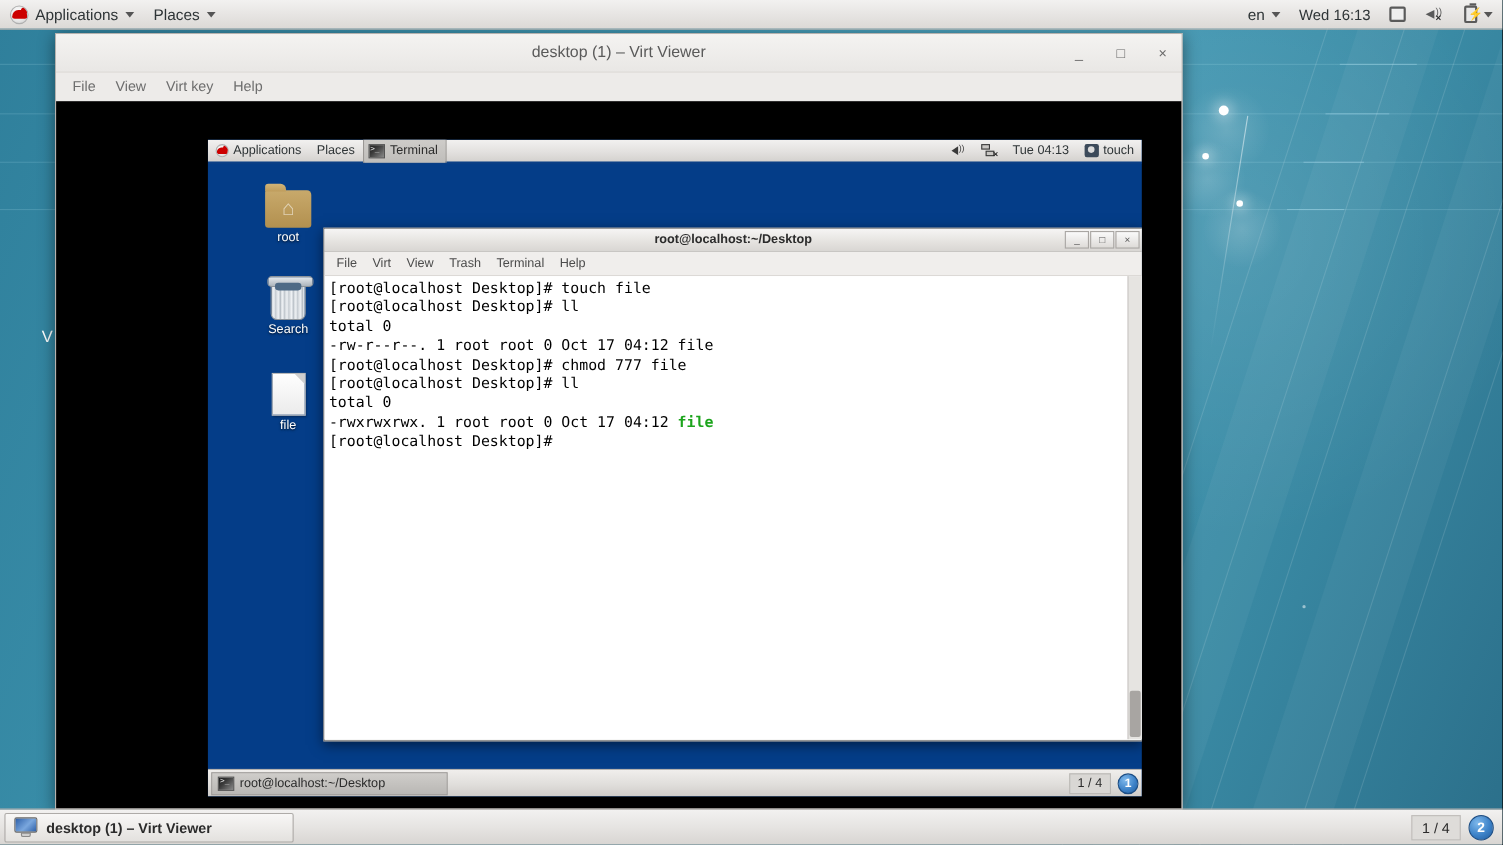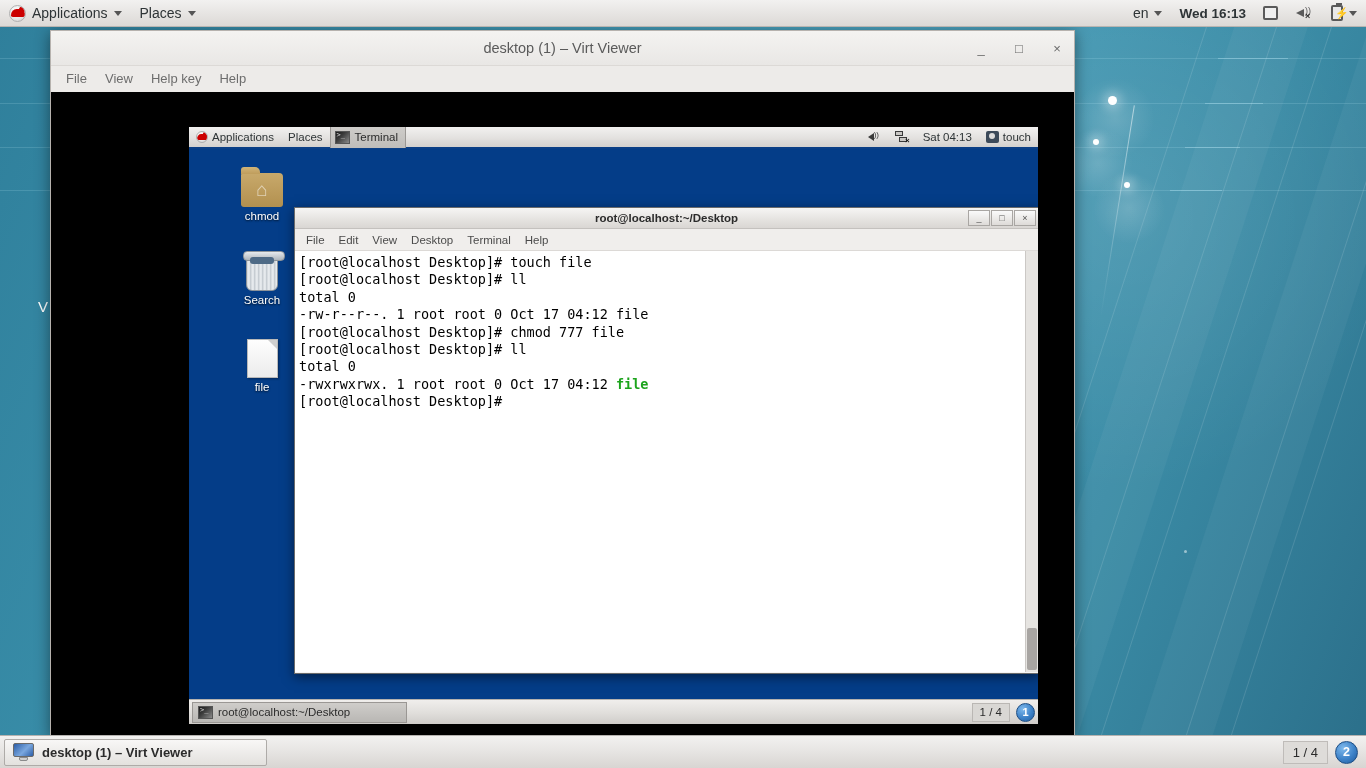--- a/index.html
+++ b/index.html
@@ -84,7 +84,7 @@
     border-top: 5px solid #555;
   }
   #host-top-panel .spacer { flex: 1; }
-  #host-top-panel .tray-clock { font-weight: bold; font-size: 13.5px; padding: 0 8px; }
+  #host-top-panel .tray-clock { font-weight: normal; font-size: 13.5px; padding: 0 8px; }
   .icon-screen {
     width: 15px; height: 14px;
     border: 2px solid #5a5a5a; border-radius: 2px;

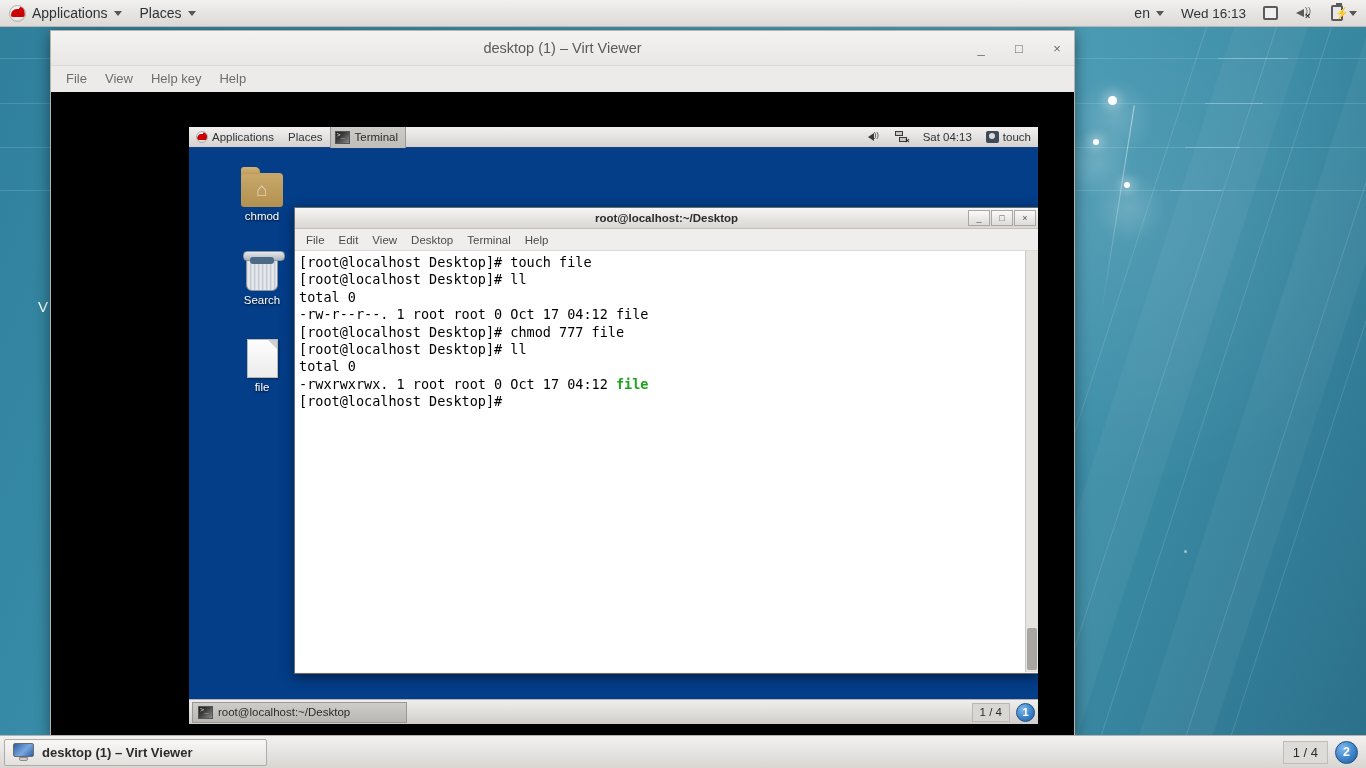--- a/index.html
+++ b/index.html
@@ -495,7 +495,7 @@
   <div id="virt-menubar">
     <div class="mi">File</div>
     <div class="mi">View</div>
-    <div class="mi">Help key</div>
+    <div class="mi">Virt key</div>
     <div class="mi">Help</div>
   </div>
 

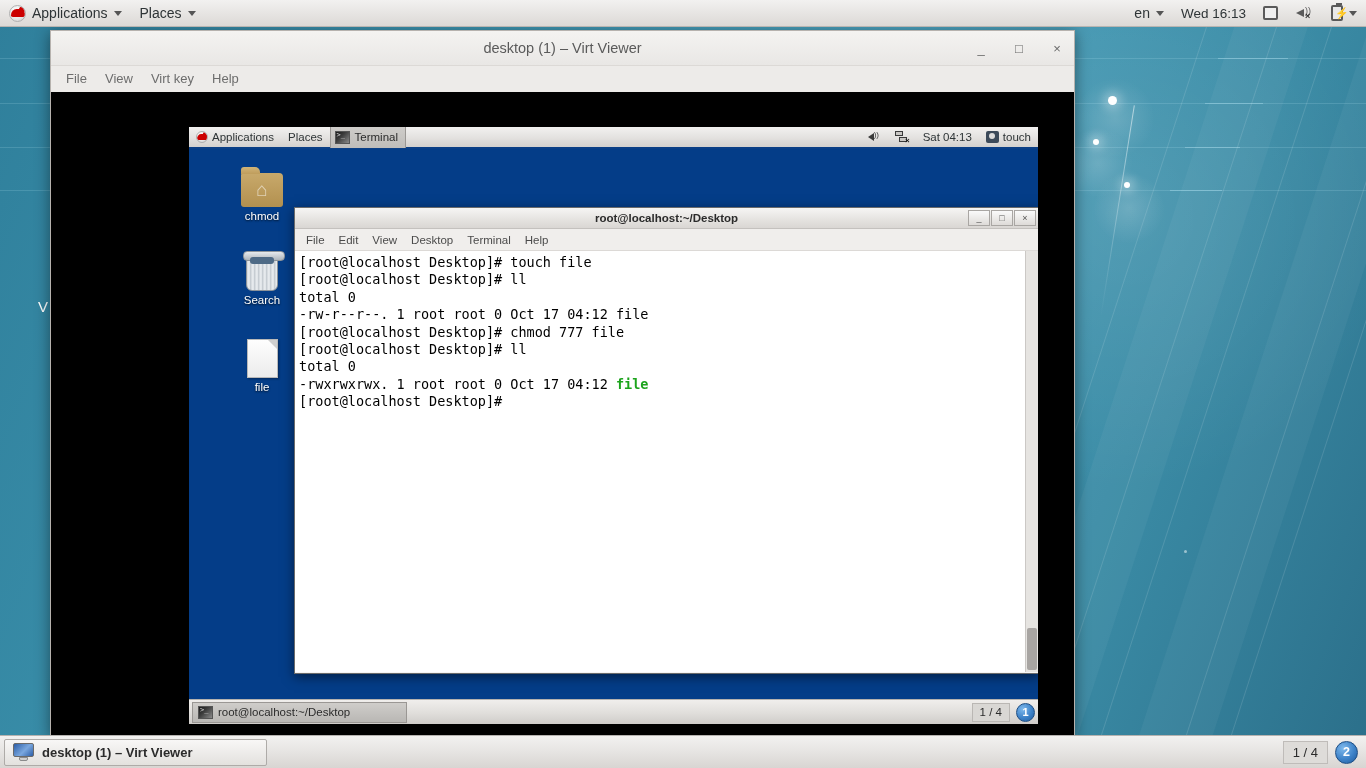--- a/index.html
+++ b/index.html
@@ -528,7 +528,7 @@
               <span class="xm">×</span>
           </span>
         </div>
-        <div class="gi">Sat 04:13</div>
+        <div class="gi">Tue 04:13</div>
         <div class="gi">
           <span class="icon-user-g"></span>
           <span>touch</span>

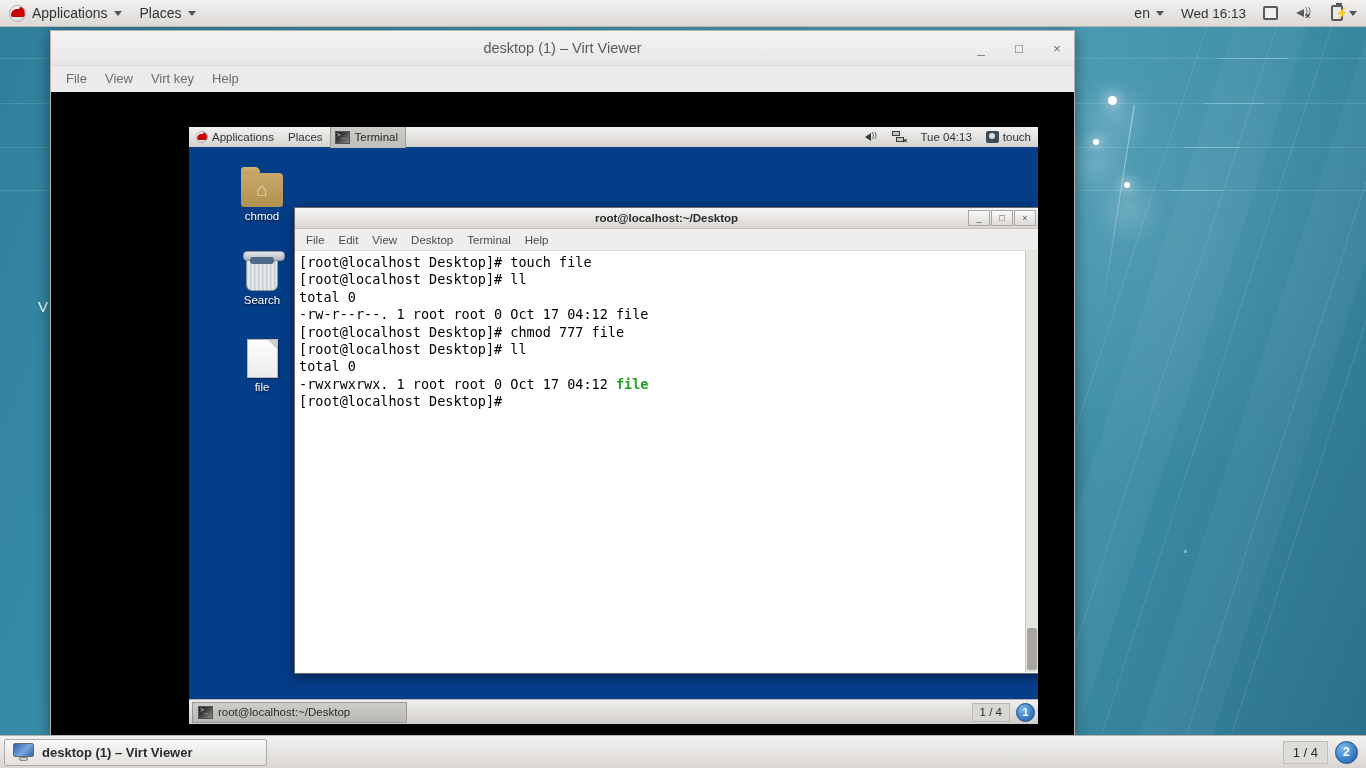--- a/index.html
+++ b/index.html
@@ -539,7 +539,7 @@
         <span class="ico-home">
             <span class="house">⌂</span>
           </span>
-        <span class="label">chmod</span>
+        <span class="label">root</span>
       </div>
       <div class="desk-icon" style="left:41px; top:128px;">
         <span class="ico-trash">

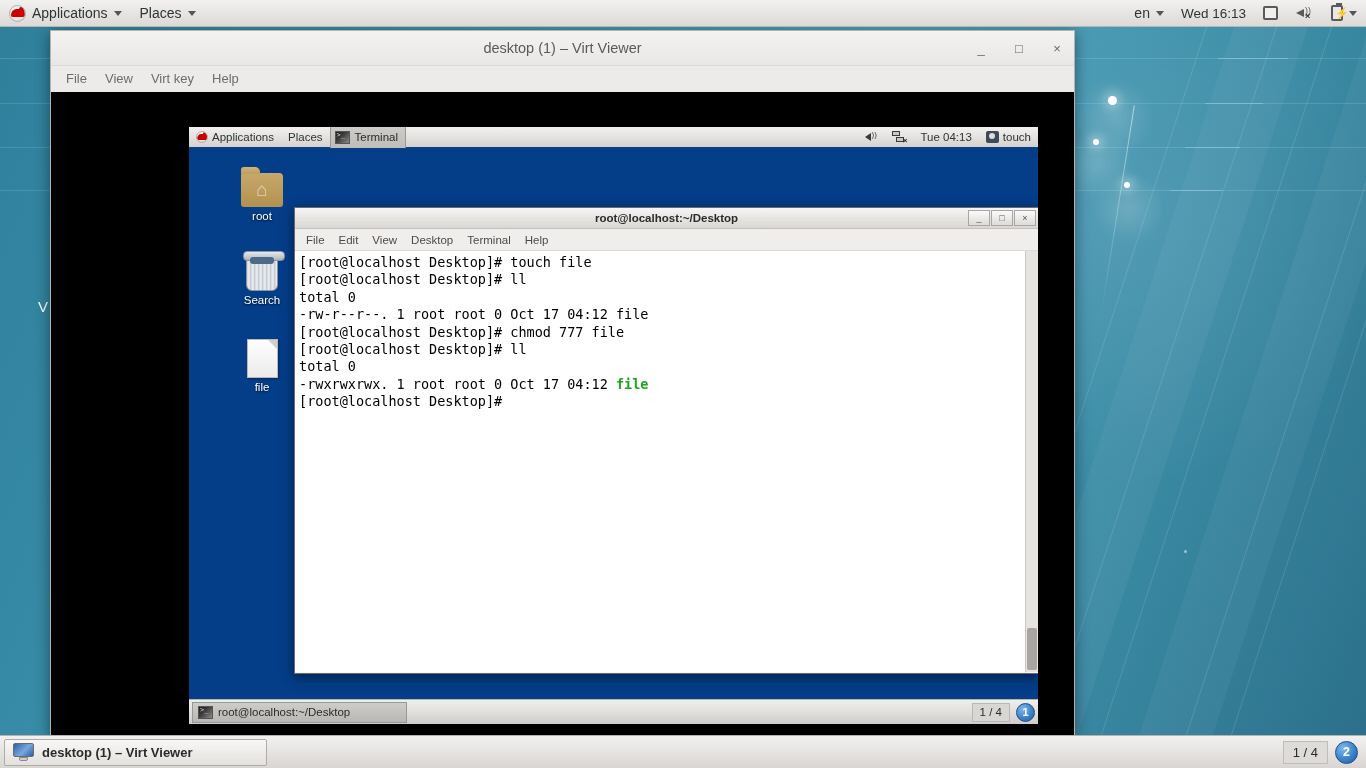--- a/index.html
+++ b/index.html
@@ -563,7 +563,7 @@
         </div>
         <div id="term-menubar">
           <div class="tmi">File</div>
-          <div class="tmi">Edit</div>
+          <div class="tmi">Virt</div>
           <div class="tmi">View</div>
           <div class="tmi">Desktop</div>
           <div class="tmi">Terminal</div>

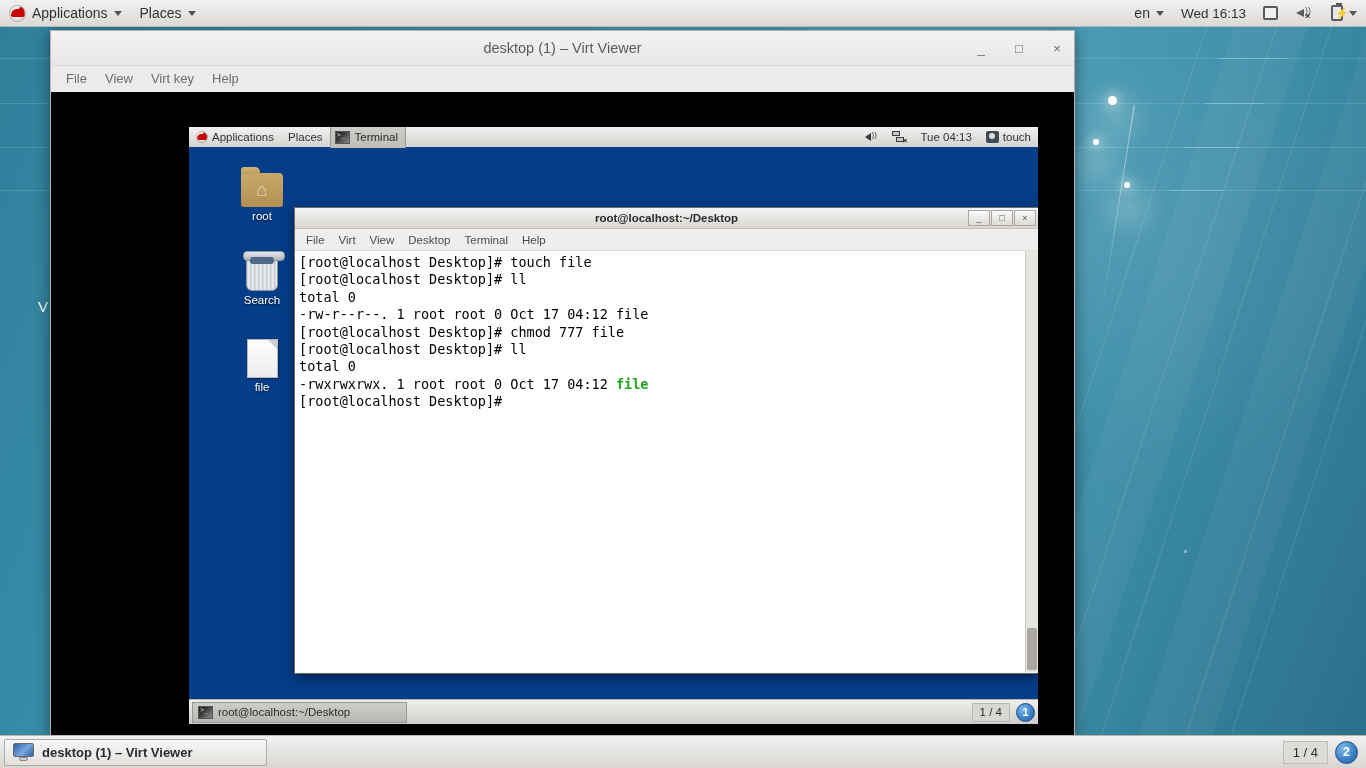--- a/index.html
+++ b/index.html
@@ -565,7 +565,7 @@
           <div class="tmi">File</div>
           <div class="tmi">Virt</div>
           <div class="tmi">View</div>
-          <div class="tmi">Desktop</div>
+          <div class="tmi">Trash</div>
           <div class="tmi">Terminal</div>
           <div class="tmi">Help</div>
         </div>

